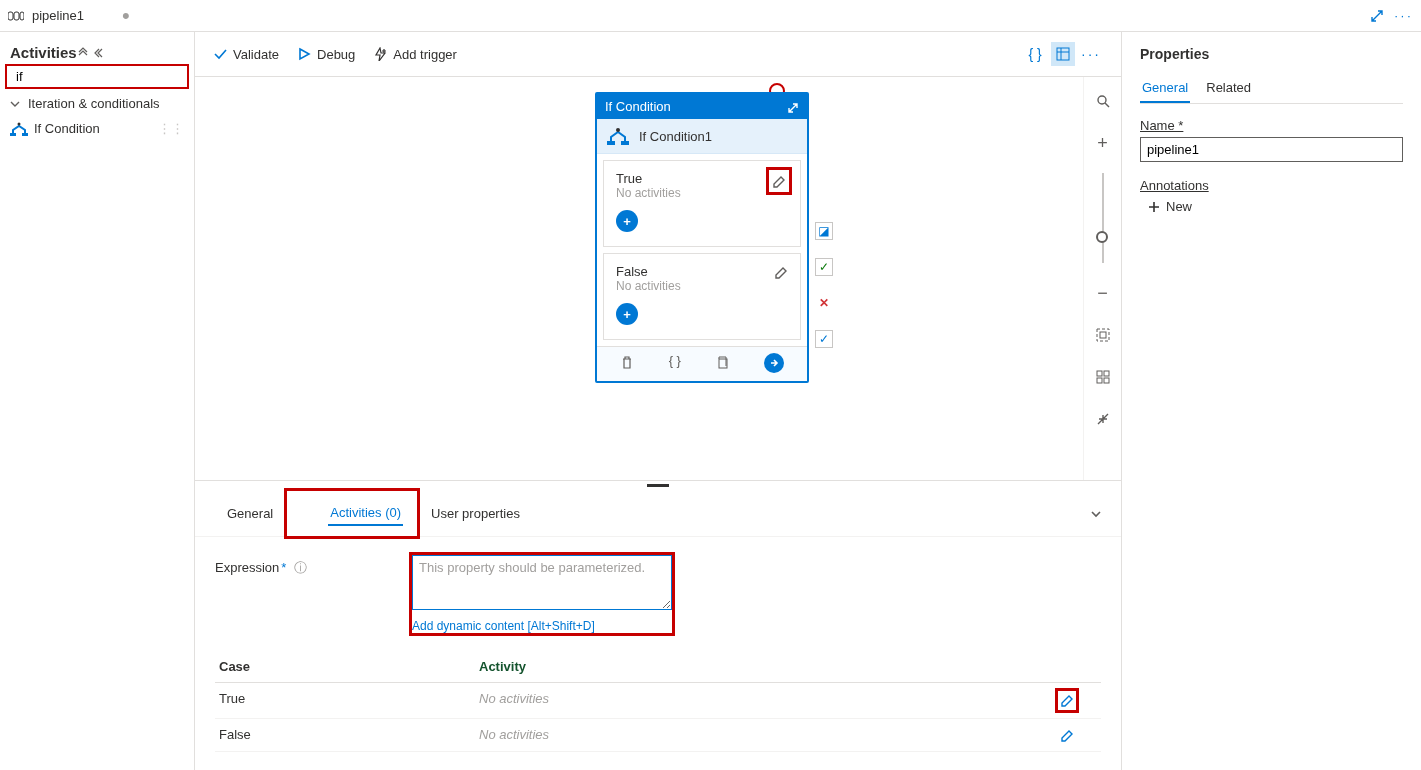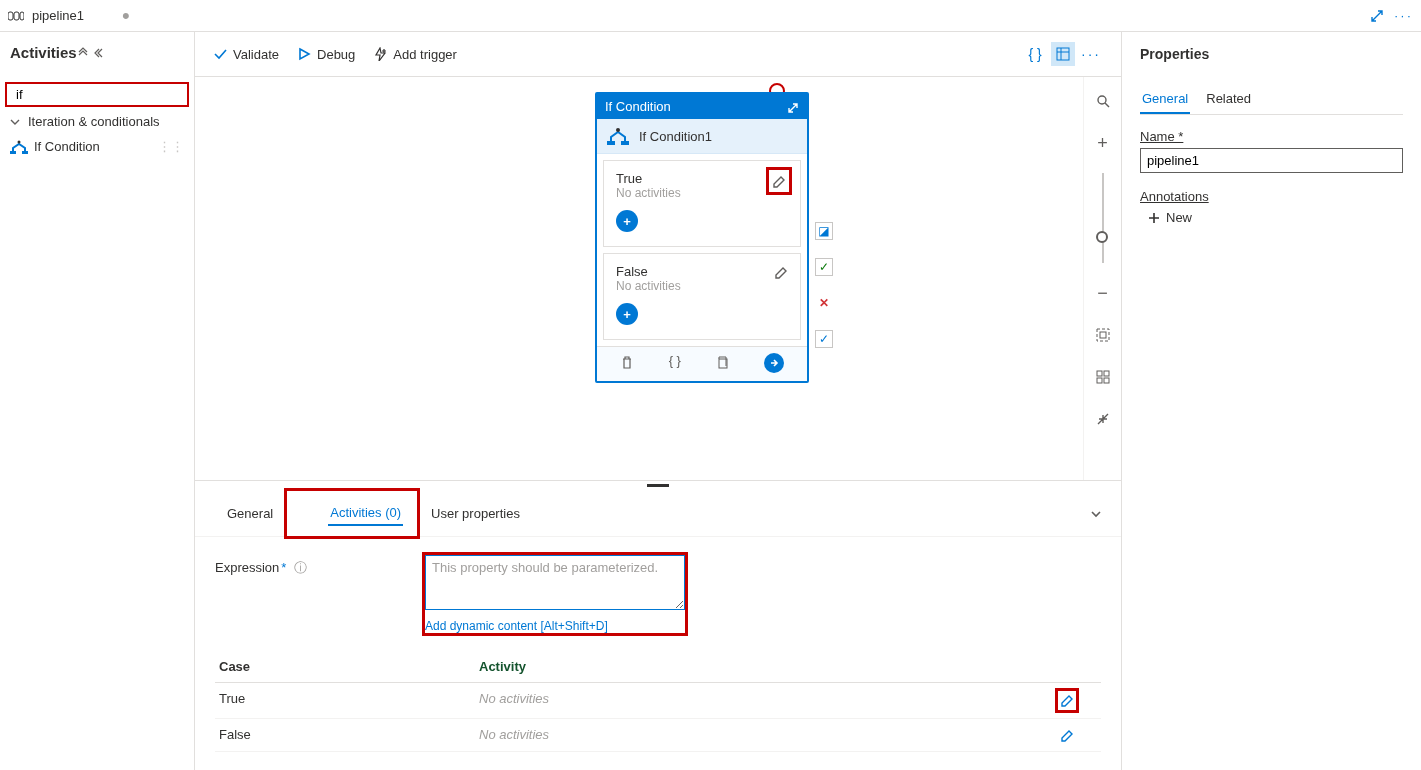--- a/index.html
+++ b/index.html
@@ -13,7 +13,7 @@
 
 
 .sidebar { width: 195px; border-right:1px solid #e1dfdd; padding:8px 6px; }
-.sb-header { display:flex; align-items:center; font-weight:600; font-size:15px; padding:4px 4px 22px; }
+.sb-header { display:flex; align-items:center; font-weight:600; font-size:15px; padding:4px 4px 4px; }
 .sb-header svg { margin-left:auto; }
 .sb-search { display:flex; align-items:center; border:1.5px solid #333; padding:3px 5px; outline:2px solid #c60000; outline-offset:-1px; gap:4px; }
 .sb-search input { border:none; outline:none; flex:1; font-size:13px; }

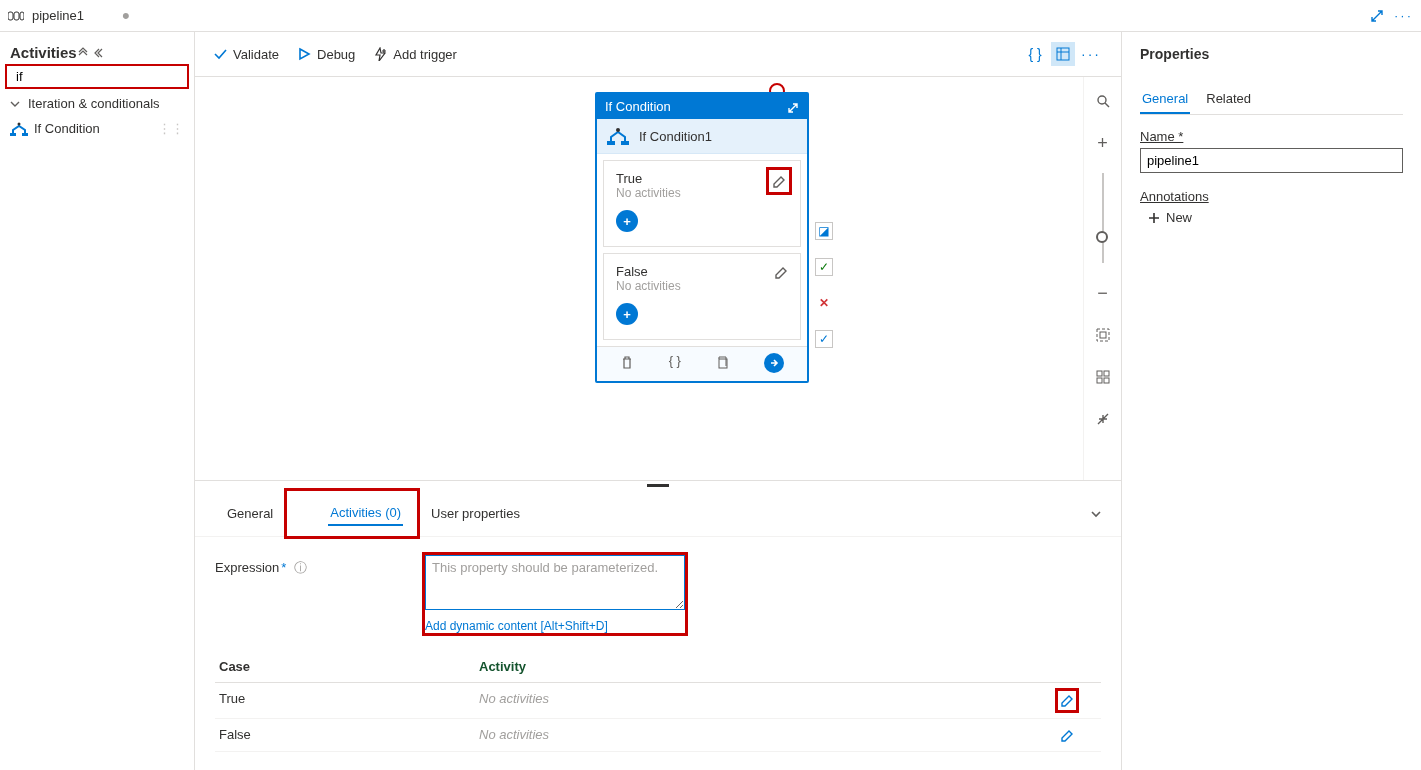--- a/index.html
+++ b/index.html
@@ -84,7 +84,7 @@
 
 
 .right-panel { width:300px; border-left:1px solid #e1dfdd; padding:14px 18px;}
-.rp-title { font-weight:600; margin-bottom:23px; font-size:14px;}
+.rp-title { font-weight:600; margin-bottom:12px; font-size:14px;}
 .rp-tabs { display:flex; gap:14px; border-bottom:1px solid #e1dfdd; margin-bottom:14px;}
 .rp-tab { padding:6px 2px; cursor:pointer;}
 .rp-tab.active { border-bottom:2px solid #0078d4; color:#0078d4;}

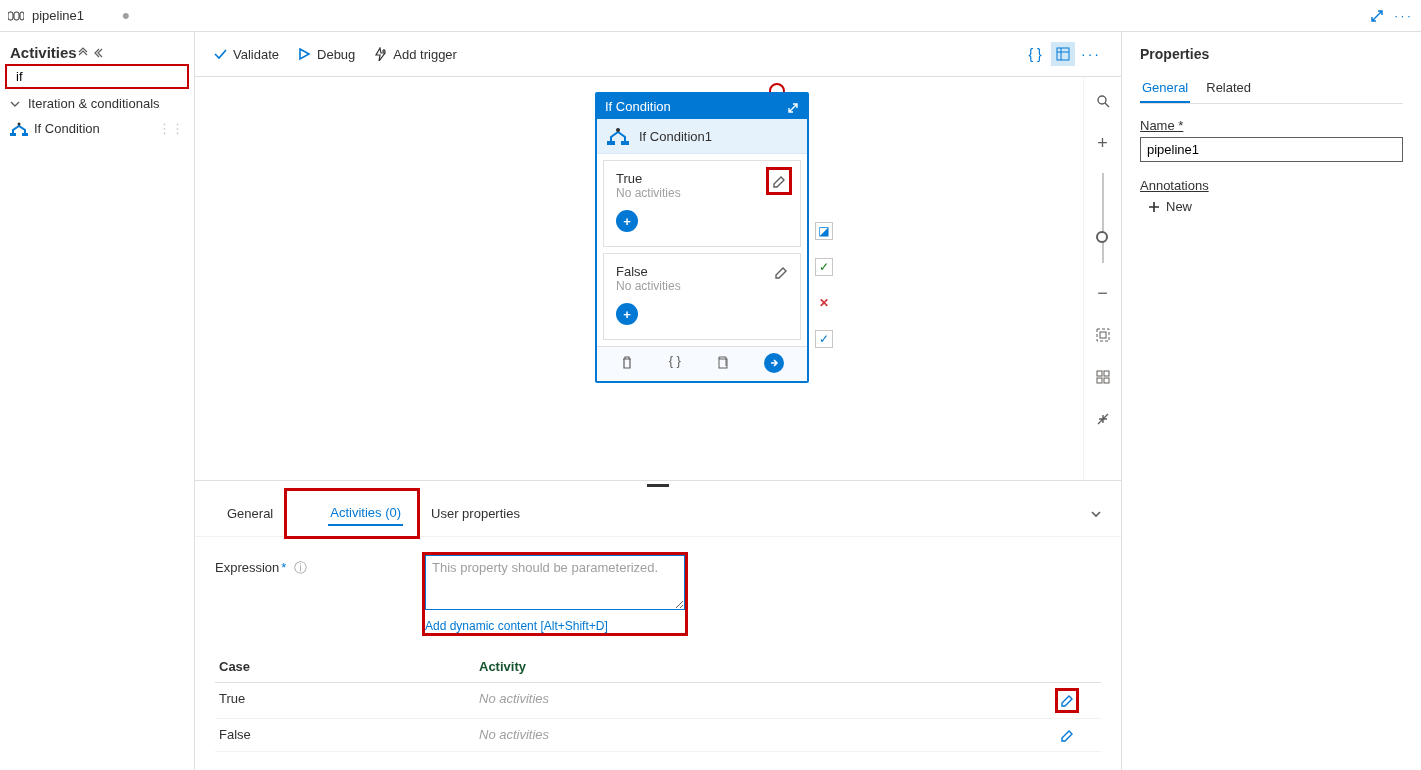--- a/index.html
+++ b/index.html
@@ -65,7 +65,7 @@
 .b-tab.active { border-bottom:2px solid #0078d4; color:#0078d4; font-weight:400;}
 .b-tabs-right { margin-left:auto; color:#605e5c;}
 .bottom-content { padding:18px 20px; }
-.row { display:flex; gap:30px; align-items:flex-start;}
+.row { display:flex; gap:17px; align-items:flex-start;}
 .field-label { font-size:13px; width:180px; padding-top:4px;}
 .required { color:#0078d4; margin-left:2px;}
 .info-ic { margin-left:4px; color:#a19f9d;}

